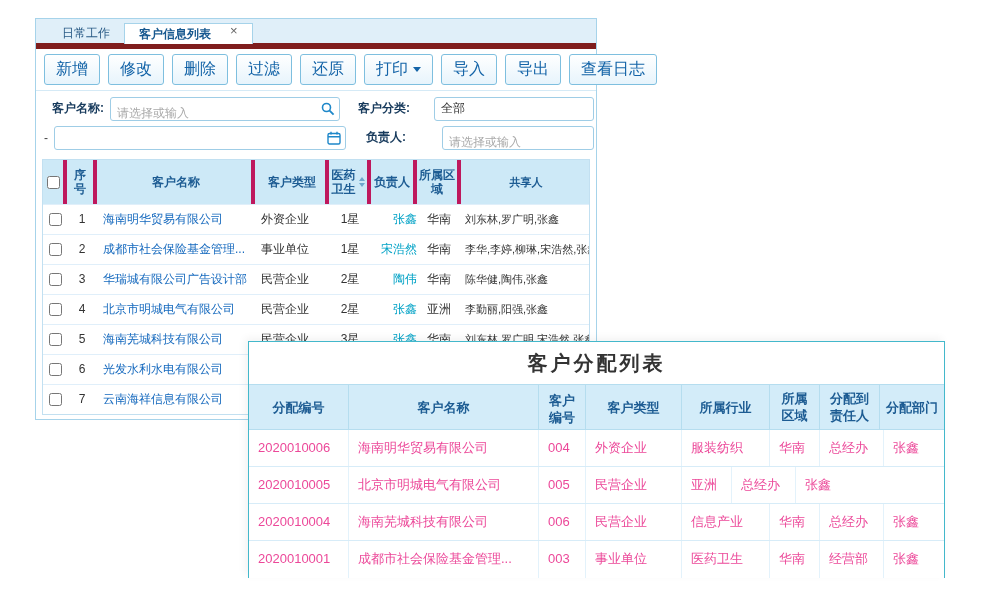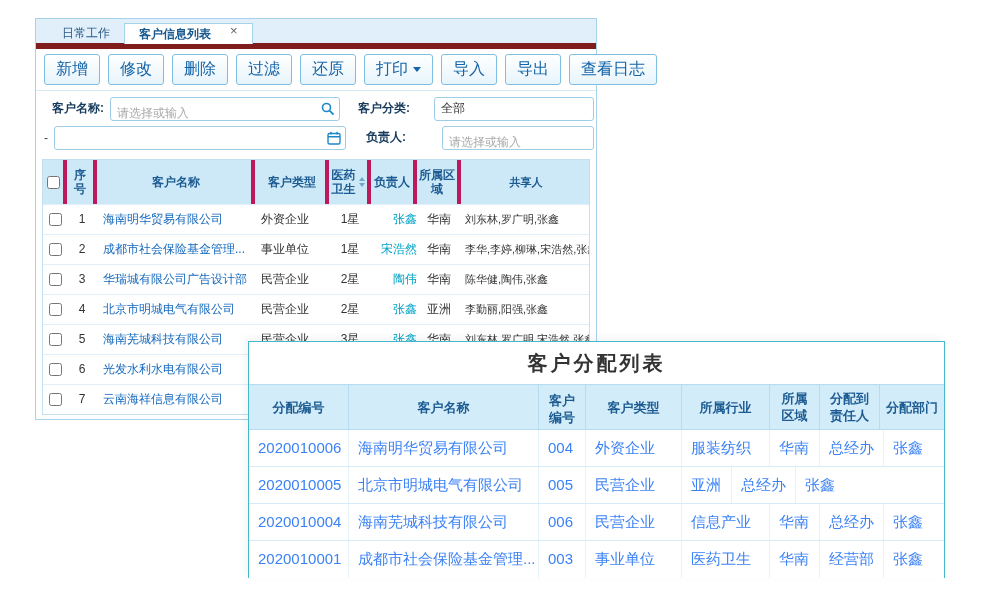--- a/index.html
+++ b/index.html
@@ -76,7 +76,7 @@
   .p2-th:last-child{border-right:none;}
   .p2-tr{display:flex;height:37px;border-bottom:1px solid #d7ecf8;background:#fff;}
   .p2-tr:last-child{border-bottom:none;}
-  .p2-td{display:block;font-size:15px;color:#3b82f6;line-height:36px;padding-left:9px;
+  .p2-td{display:block;font-size:13px;color:#ec4899;line-height:36px;padding-left:9px;
           white-space:nowrap;overflow:hidden;border-right:1px solid #e3f2fb;}
   .p2-td:last-child{border-right:none;}
   .a-no{width:100px;flex:0 0 auto;}

